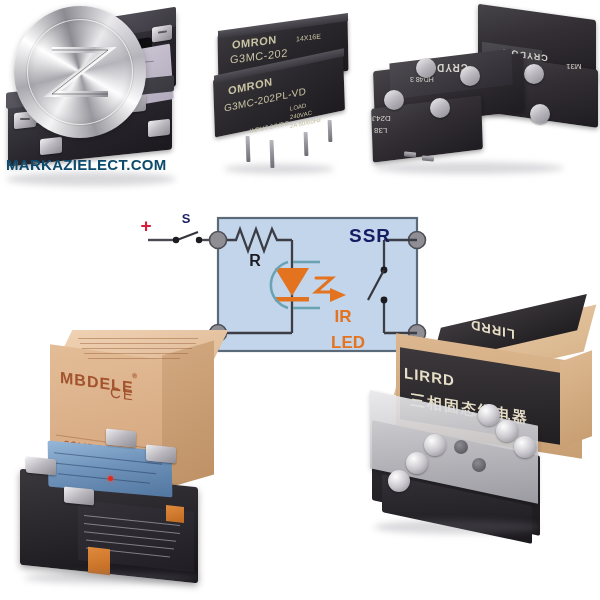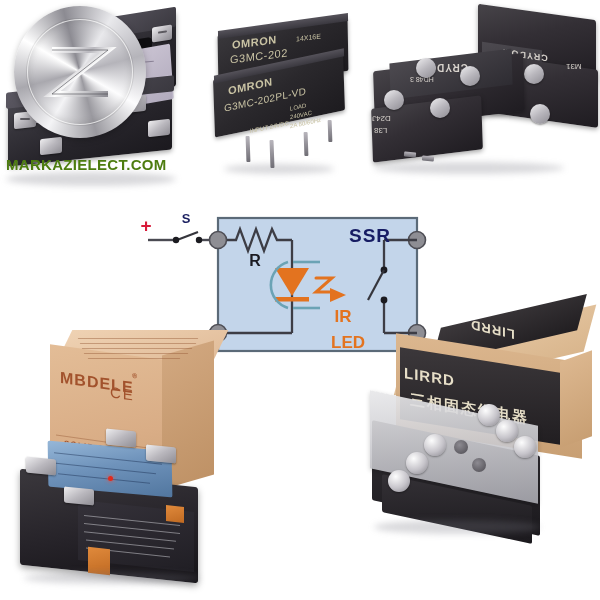--- a/index.html
+++ b/index.html
@@ -35,7 +35,7 @@
 
   
   #watermark{left:6px;top:156px;font-size:15px;font-weight:bold;letter-spacing:.3px;
-      color:#4d7c0f;text-shadow:0 1px 0 rgba(255,255,255,.35);font-family:"Liberation Sans",sans-serif;}
+      color:#0c4a6e;text-shadow:0 1px 0 rgba(255,255,255,.35);font-family:"Liberation Sans",sans-serif;}
 
   
   #prod-tm{left:200px;top:8px;width:180px;height:180px;}

